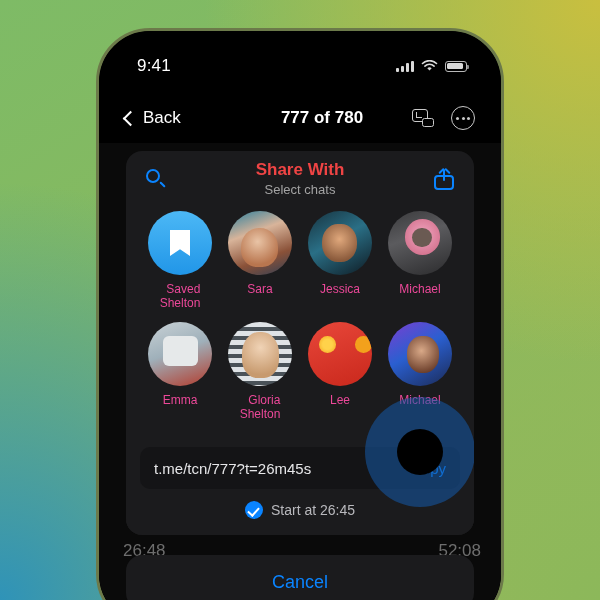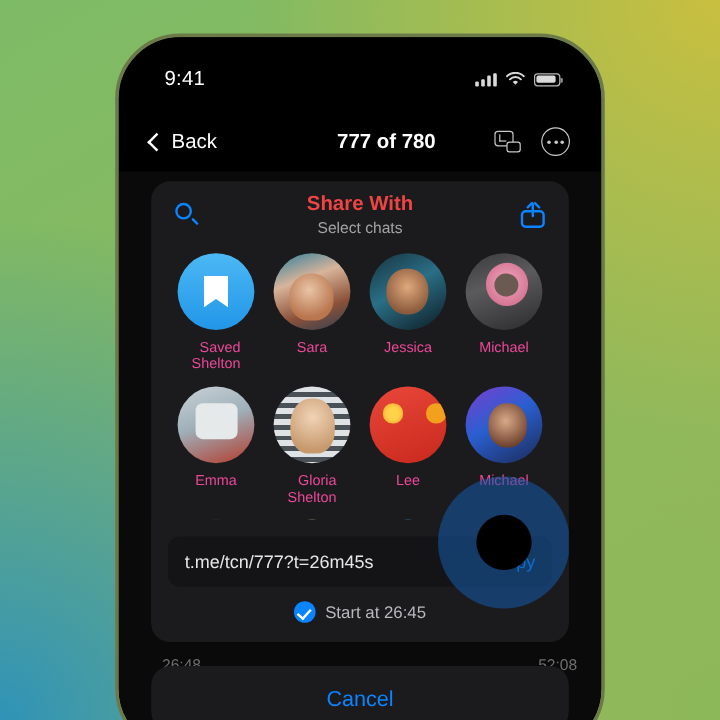--- a/index.html
+++ b/index.html
@@ -61,8 +61,8 @@
 
   
   .video-area{ position:absolute; top:112px; left:0; right:0; bottom:0; background:#0a0a0a; }
-  .time-row{ position:absolute; left:16px; right:0; bottom:64px; display:flex;
-    justify-content:space-between; padding:0 20px; color:#6e6e6e; font-size:13px; }
+  .time-row{ position:absolute; left:4px; right:0; bottom:64px; display:flex;
+    justify-content:space-between; padding:0 20px; color:#6e6e6e; font-size:17px; }
 
   
   .sheet{ position:absolute; left:27px; right:27px; top:120px; height:384px;

